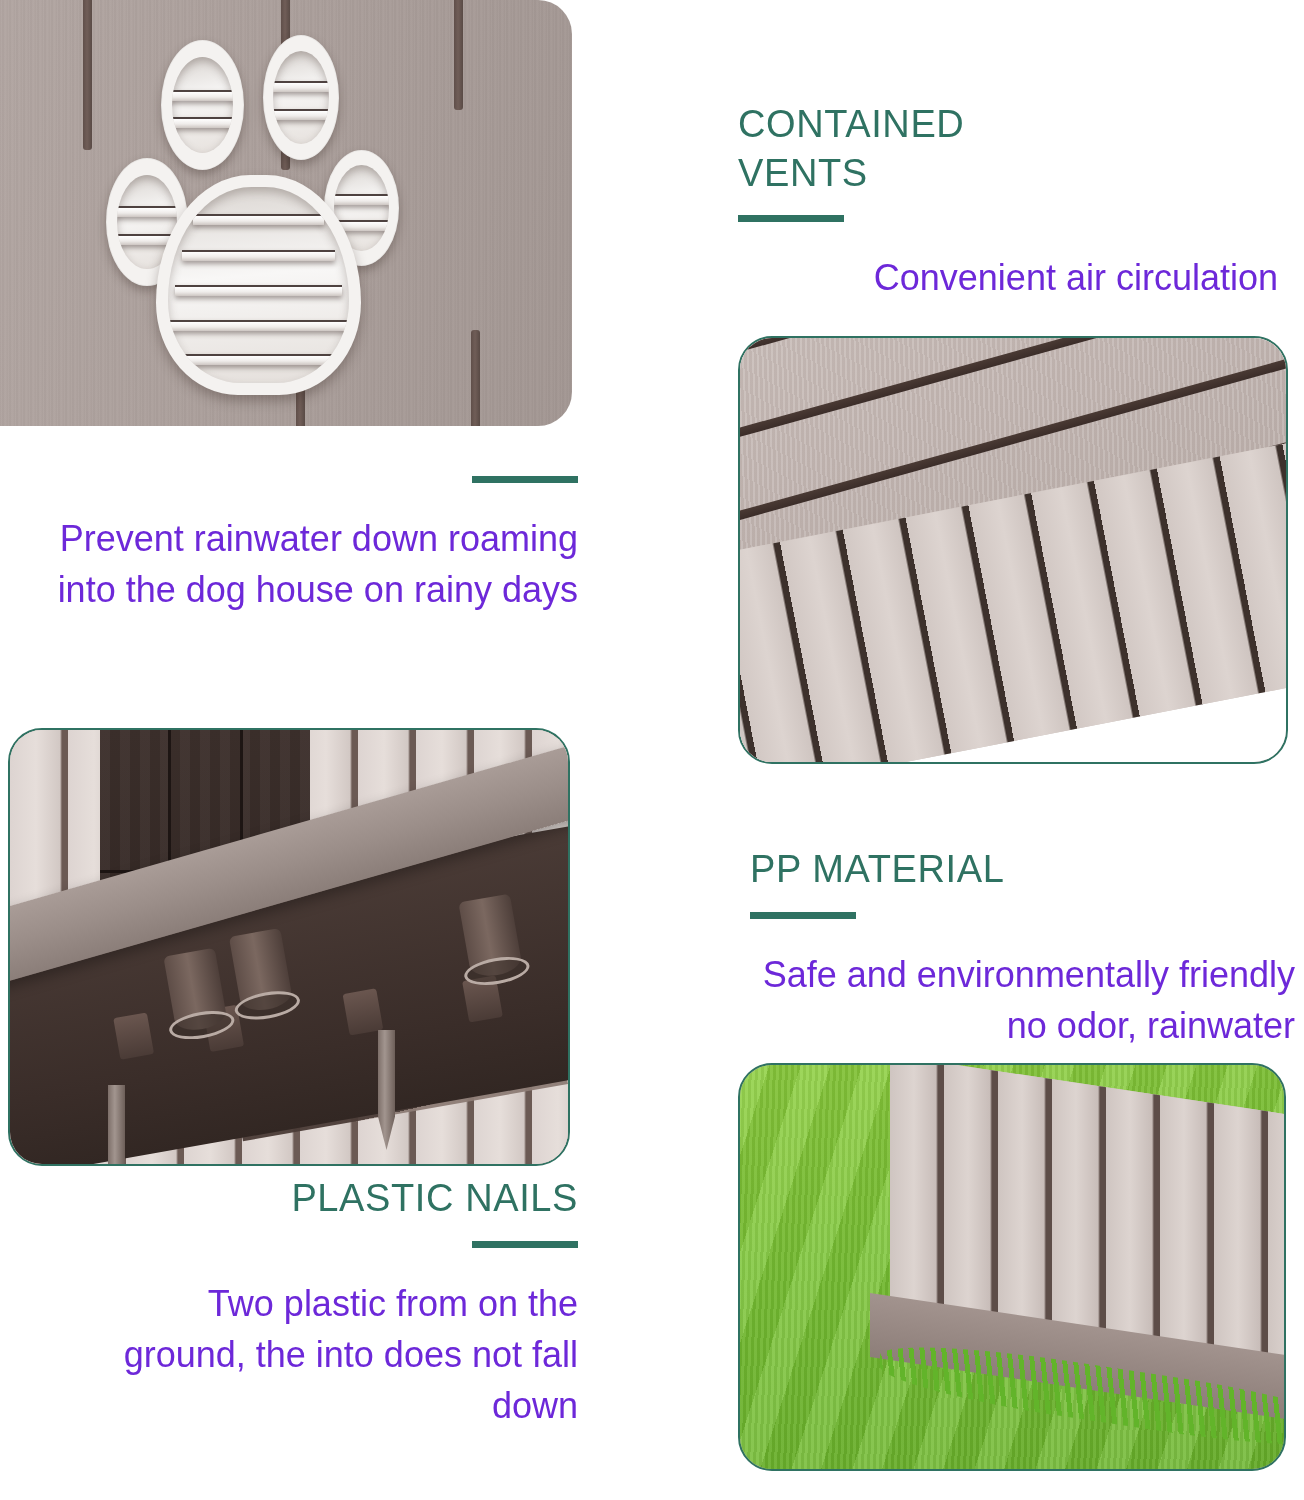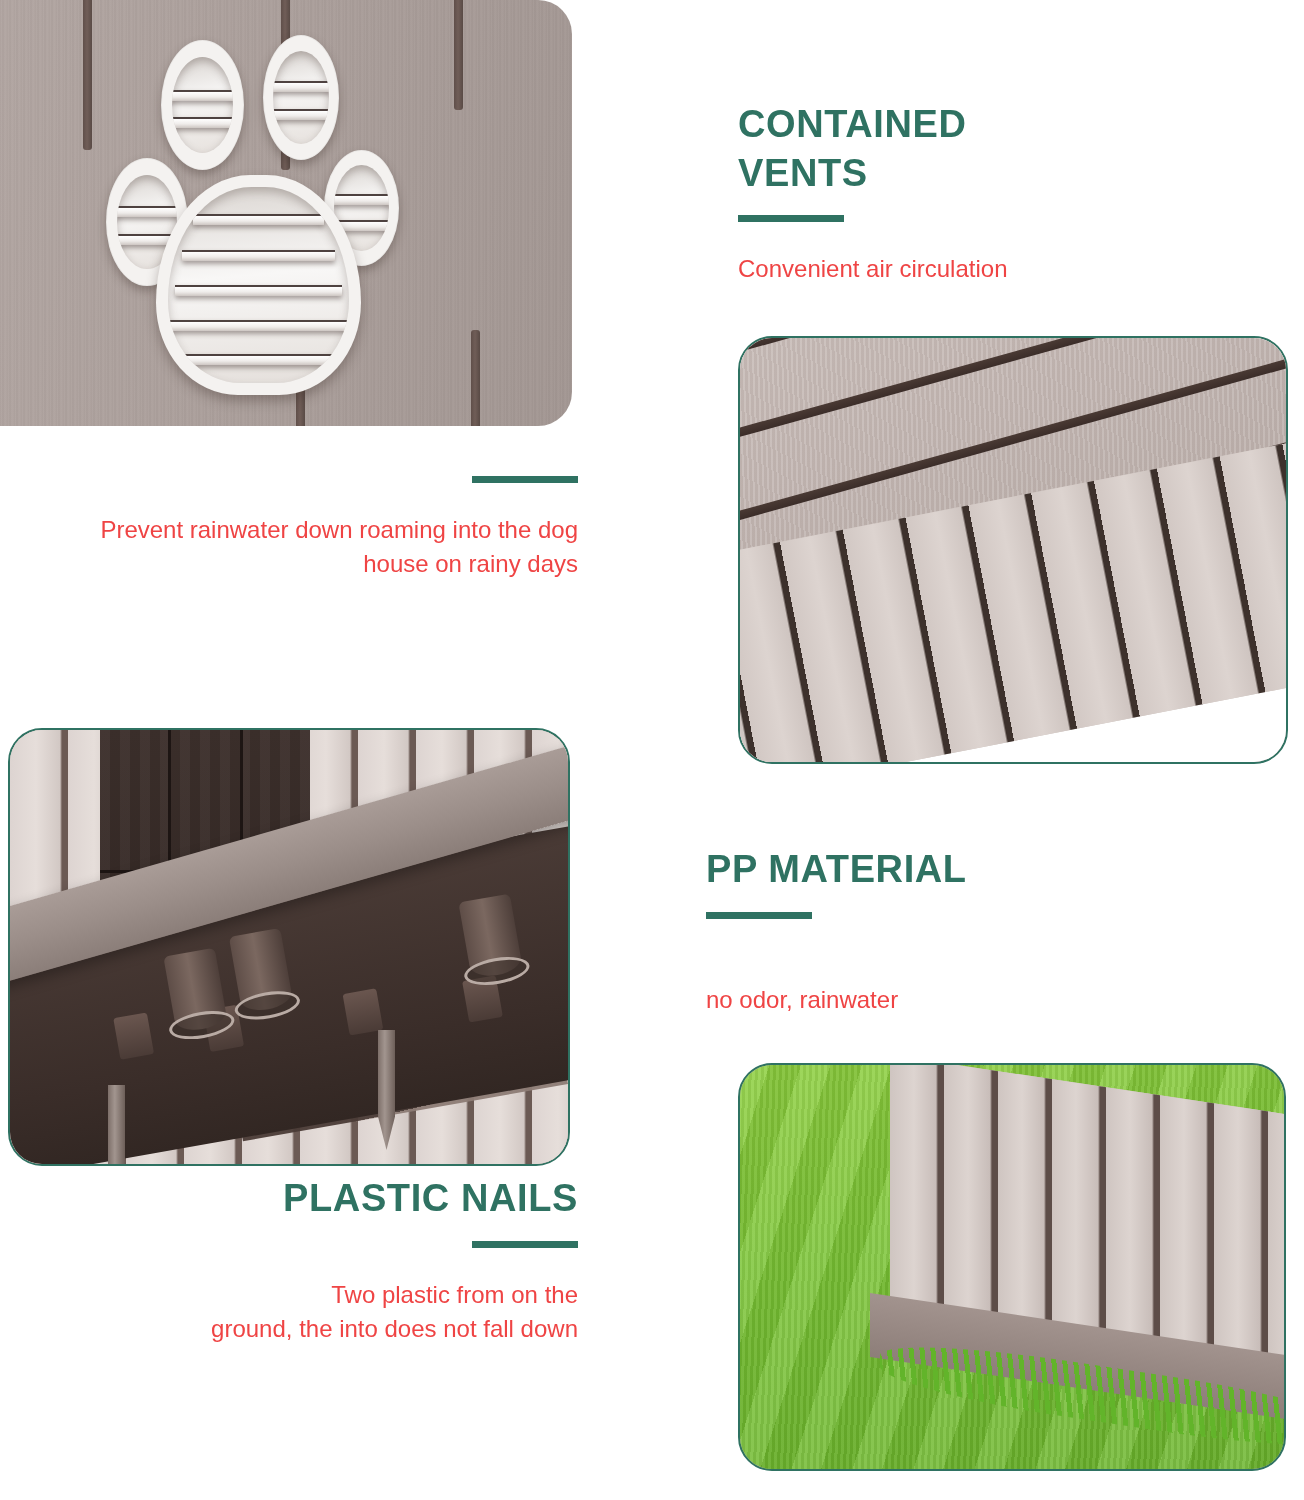--- a/index.html
+++ b/index.html
@@ -19,7 +19,7 @@
   .block { position: absolute; }
   .heading {
     color: #2f7262;
-    font-weight: bold;
+    font-weight: normal;
     font-size: 38px;
     letter-spacing: 0.6px;
     line-height: 1.28;

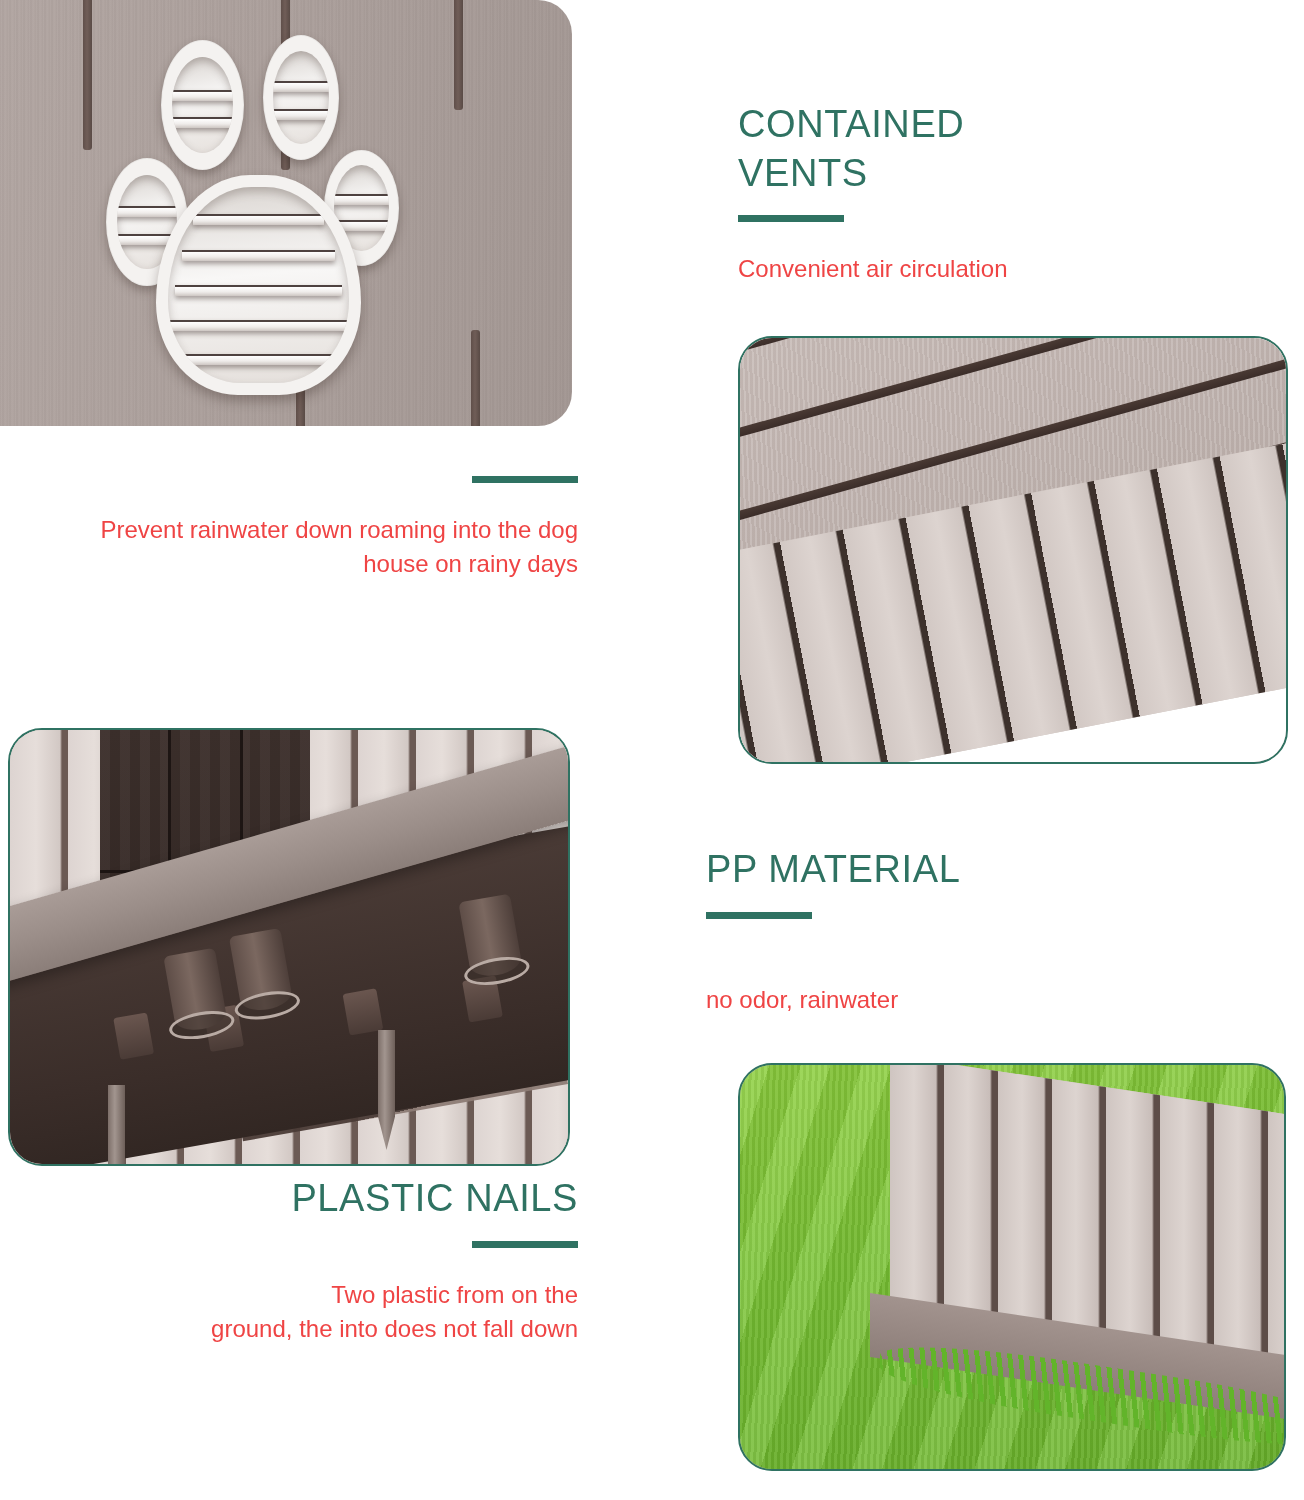--- a/index.html
+++ b/index.html
@@ -33,9 +33,10 @@
     margin-bottom: 30px;
   }
   .desc {
-    color: #ef4444;
-    font-size: 24px;
+    color: #6d28d9;
+    font-size: 36px;
     line-height: 1.42;
+    text-align: right;
   }
   .align-right { text-align: right; }
   .align-right .rule { margin-left: auto; }

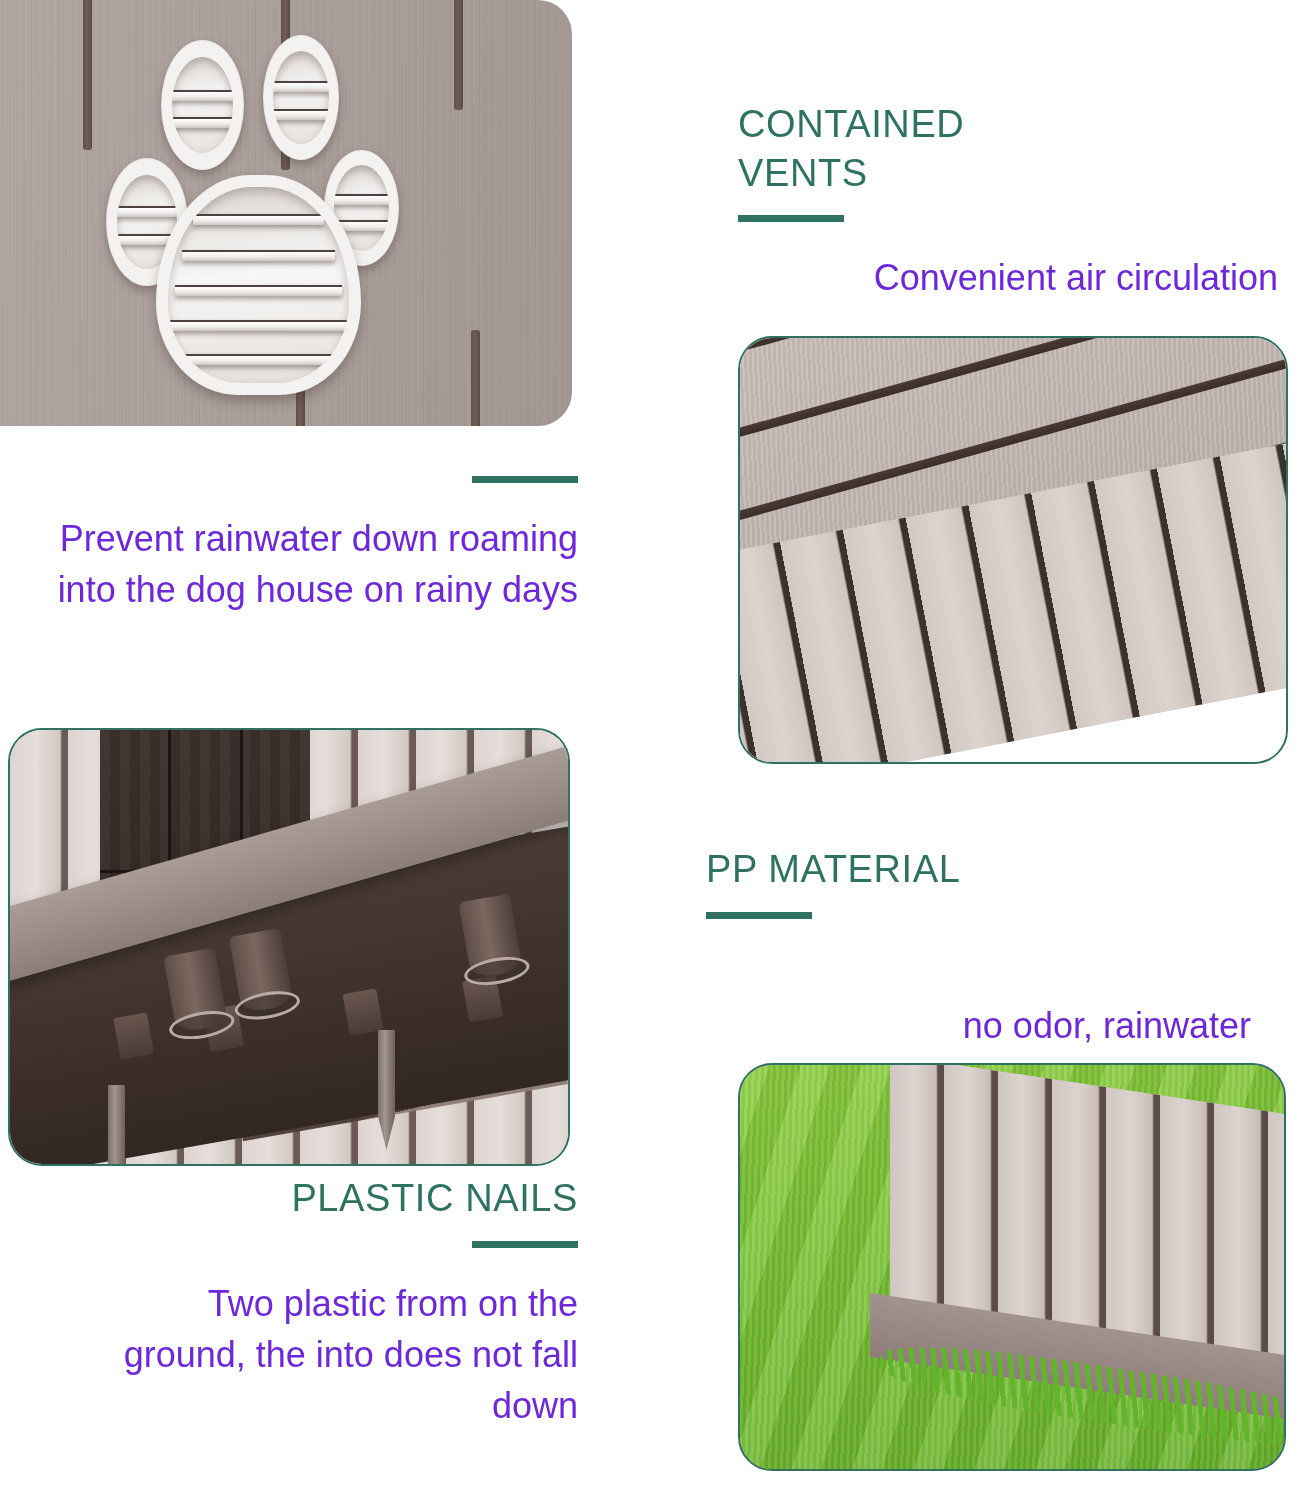--- a/index.html
+++ b/index.html
@@ -335,7 +335,7 @@
     <div class="wall-siding"></div>
   </div>
 
-  <div class="block" style="left:706px; top:845px; width:545px;">
+  <div class="block" style="left:750px; top:845px; width:545px;">
     <div class="heading">PP MATERIAL</div>
     <div class="rule"></div>
     <div class="desc"><br><span>no odor, rainwater</span></div>

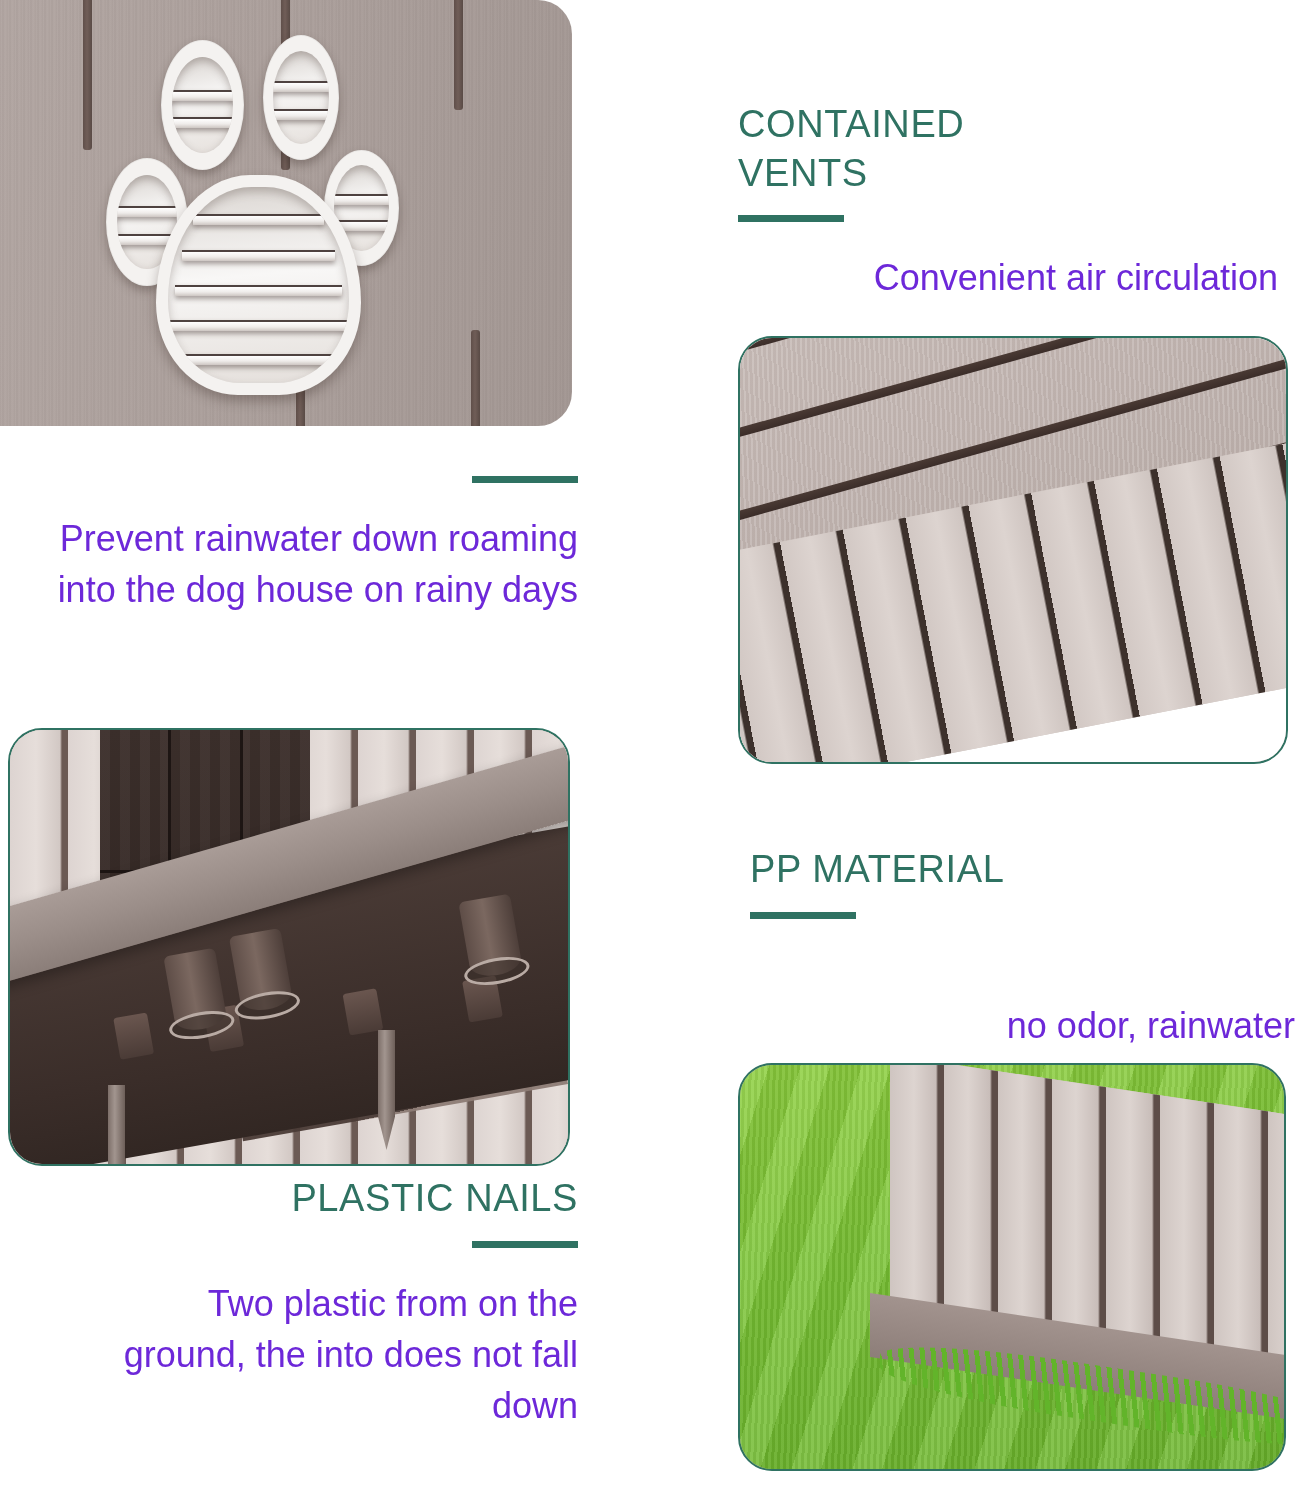--- a/index.html
+++ b/index.html
@@ -338,7 +338,7 @@
   <div class="block" style="left:750px; top:845px; width:545px;">
     <div class="heading">PP MATERIAL</div>
     <div class="rule"></div>
-    <div class="desc"><br><span>no odor, rainwater</span></div>
+    <div class="desc"><span>Safe and environmentally friendly</span><br><span>no odor, rainwater</span></div>
   </div>
 
   <div class="panel bordered" id="panel-nails">

